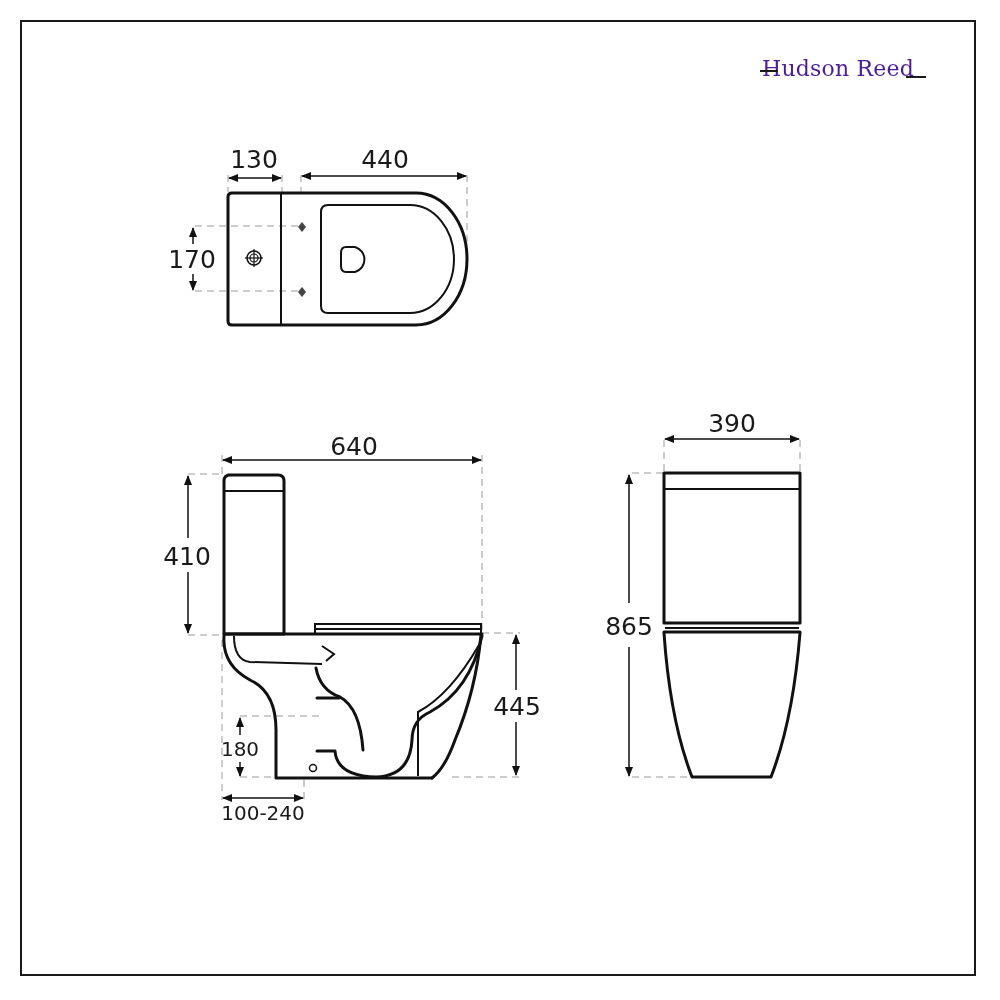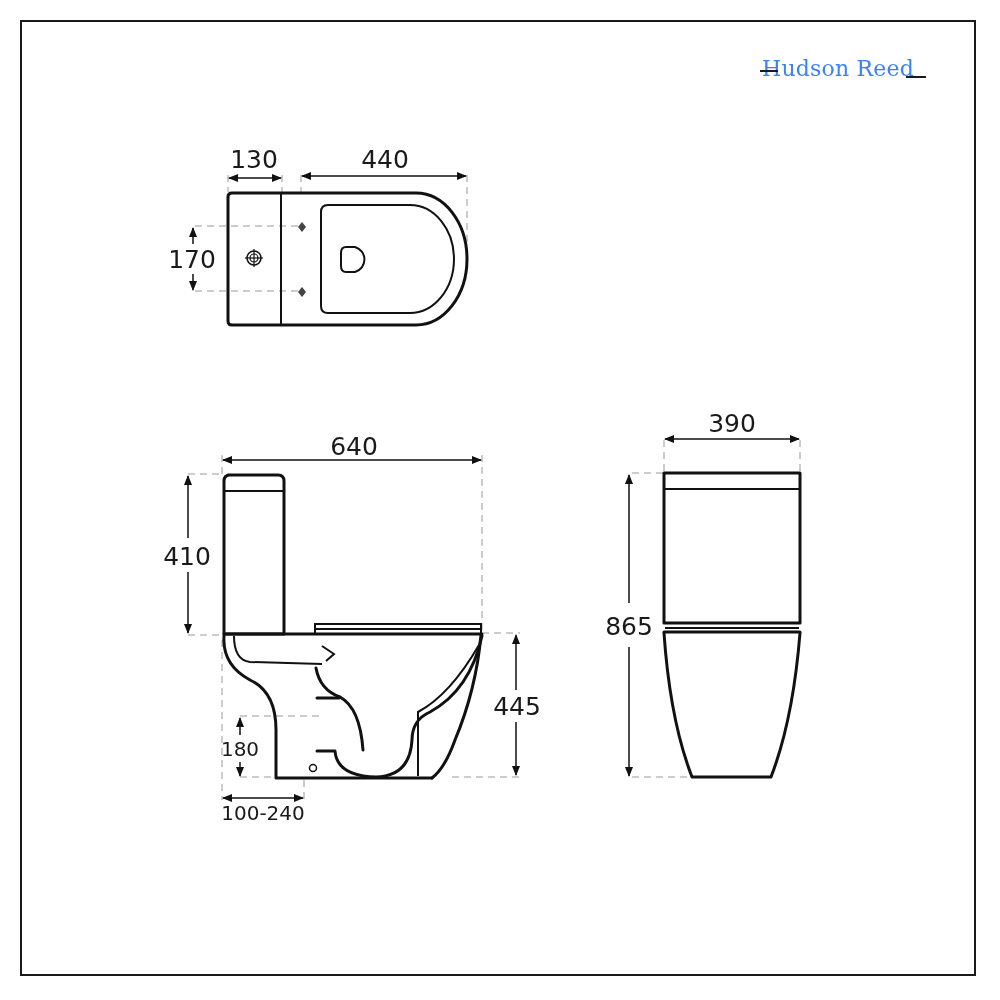--- a/index.html
+++ b/index.html
@@ -5,7 +5,7 @@
   html, body { margin:0; padding:0; background:#ffffff; }
   body { width:1000px; height:1000px; position:relative; overflow:hidden; font-family:"DejaVu Sans", sans-serif; }
   .frame { position:absolute; left:20px; top:20px; width:956px; height:956px; border:2px solid #1a1a1a; box-sizing:border-box; }
-  .brand { position:absolute; left:762px; top:56px; font-family:"DejaVu Serif", serif; font-size:22px; color:#3b82f6; letter-spacing:0.2px; }
+  .brand { position:absolute; left:762px; top:56px; font-family:"DejaVu Serif", serif; font-size:22px; color:#4c1d95; letter-spacing:0.2px; }
   .brand .strike { position:absolute; left:-2px; top:14px; width:18px; height:2px; background:#1a1a1a; }
   .brand .under { position:absolute; right:-12px; bottom:3px; width:20px; height:2px; background:#1a1a1a; }
   svg.drawing { position:absolute; left:0; top:0; }

